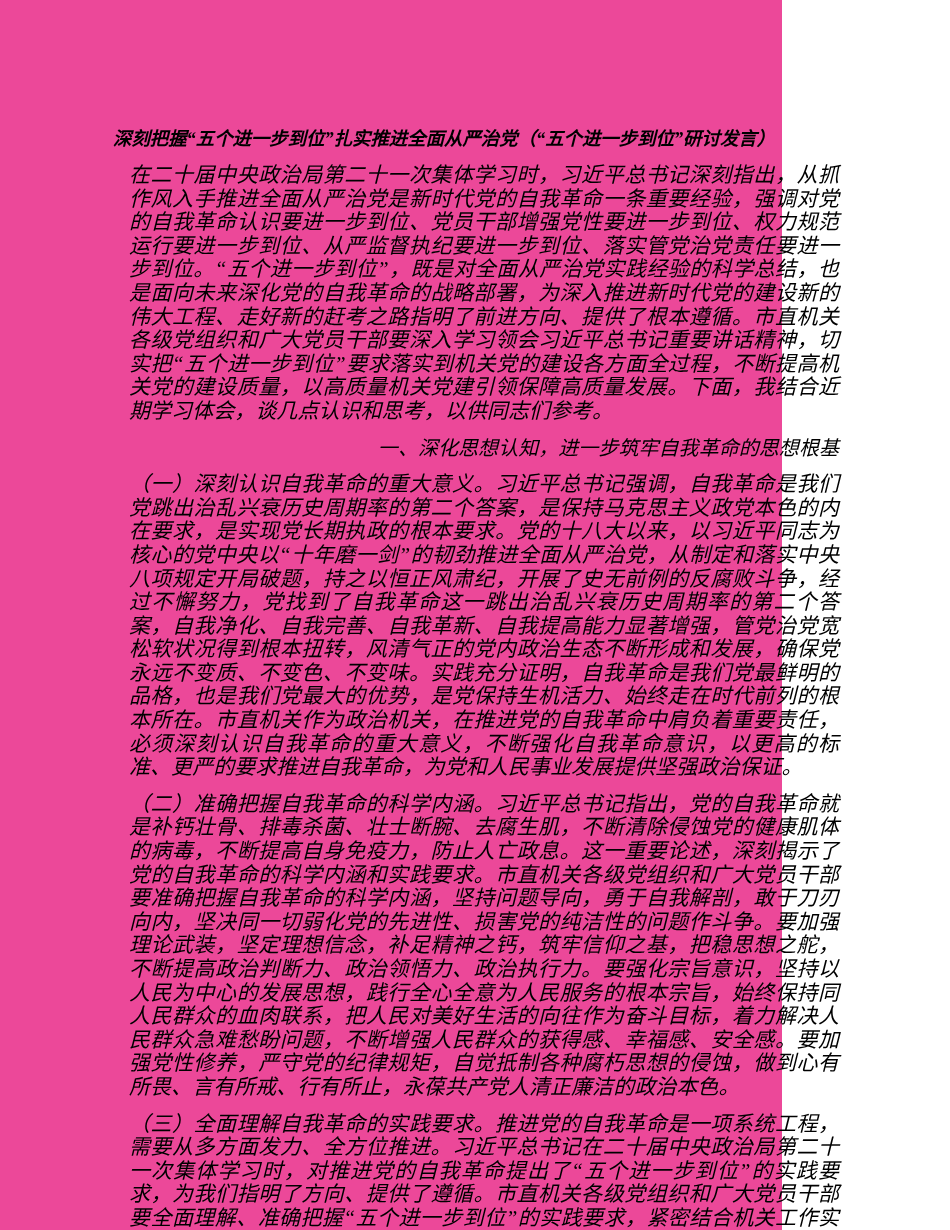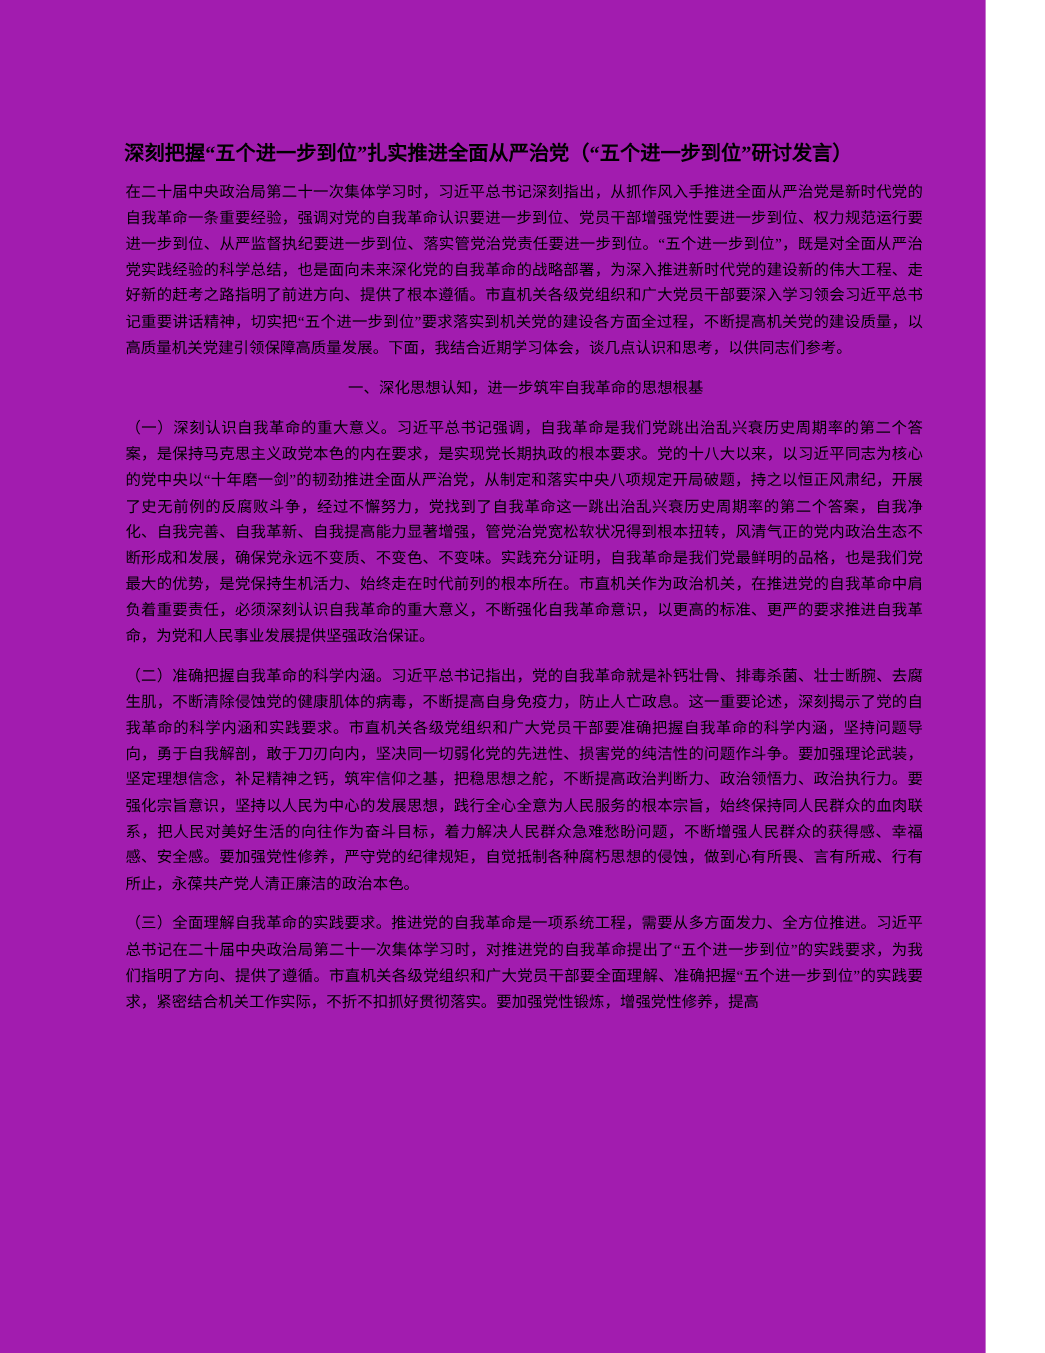--- a/index.html
+++ b/index.html
@@ -18,10 +18,11 @@
   }
   .page {
     position: relative;
-    width: 896px;
+    width: 782px;
     height: 1230px;
-    background: #a21caf;
+    background: #ec4899;
     box-sizing: border-box;
+    font-style: italic;
   }
   .content {
     position: absolute;

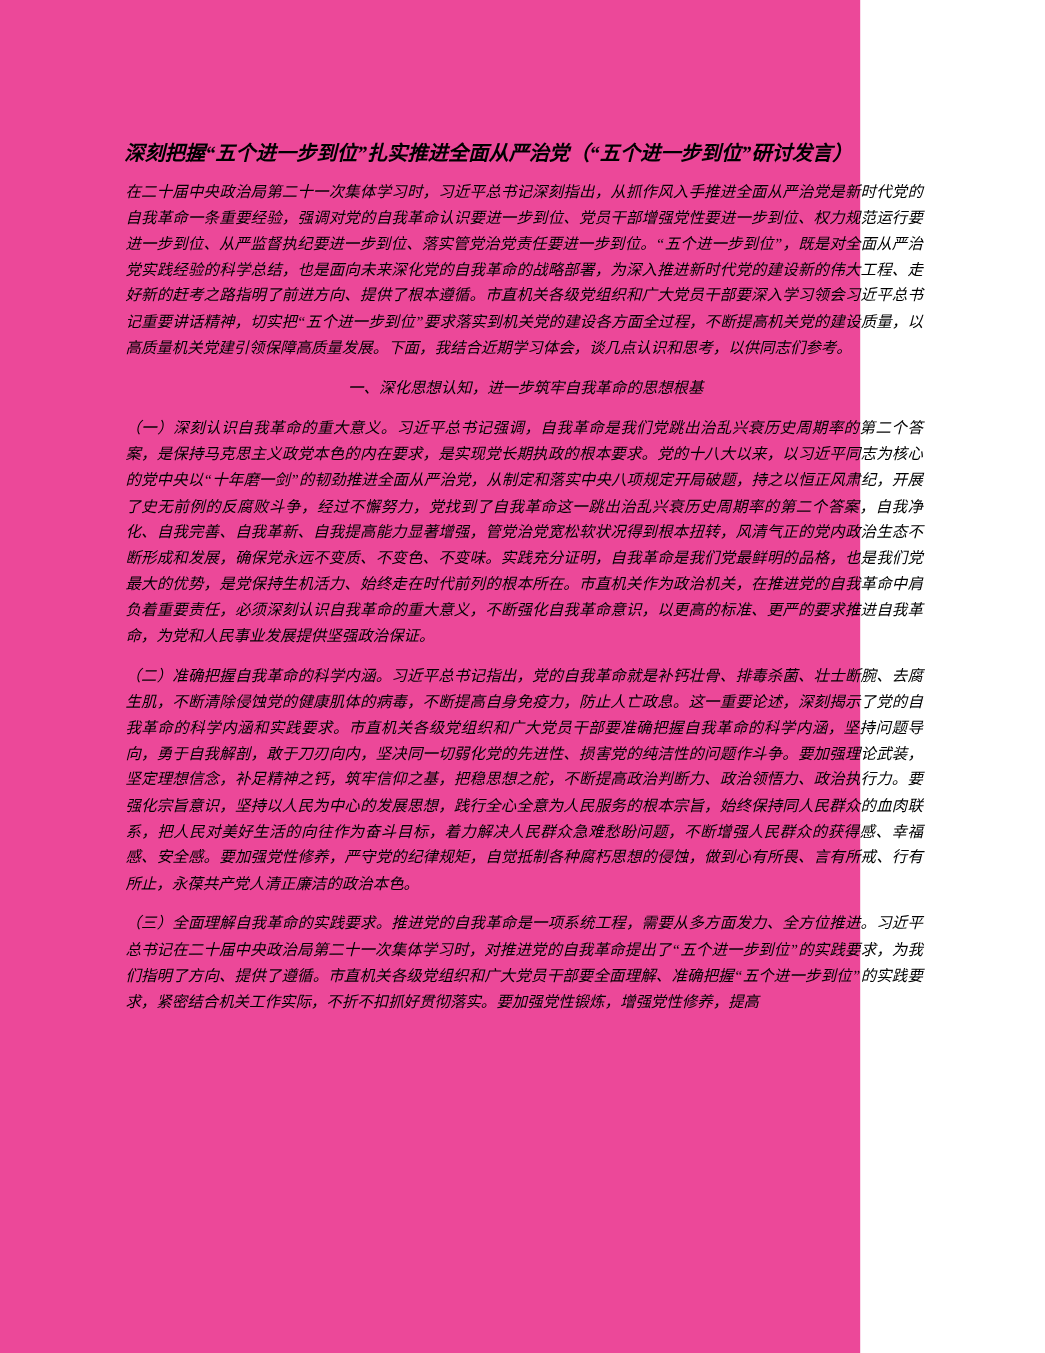--- a/index.html
+++ b/index.html
@@ -40,9 +40,9 @@
     white-space: nowrap;
   }
   p.para {
-    font-size: 14px;
+    font-size: 21px;
     line-height: 23.6px;
-    margin: 0 0 13px 1px;
+    margin: 0 0 13px 16px;
     text-align: justify;
     text-justify: inter-ideograph;
     letter-spacing: 0.05px;

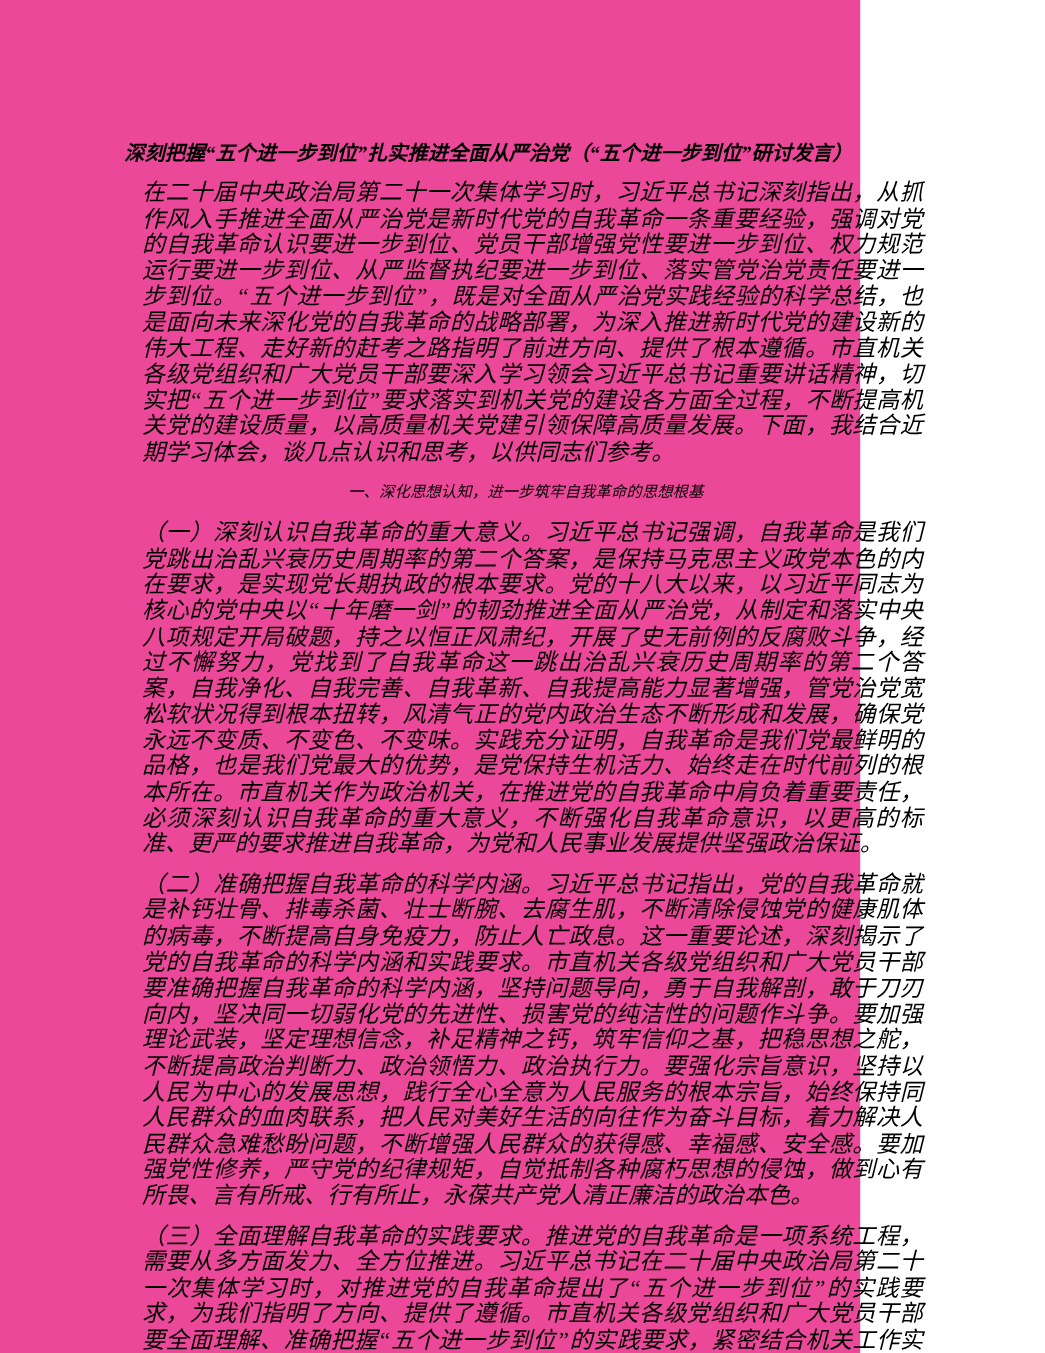--- a/index.html
+++ b/index.html
@@ -49,10 +49,10 @@
     word-break: break-all;
   }
   p.section-heading {
-    font-size: 14px;
+    font-size: 20px;
     line-height: 23.6px;
     margin: 0 0 13px 4px;
-    text-align: center;
+    text-align: right;
     letter-spacing: 0.05px;
   }
   p.para.indent {

